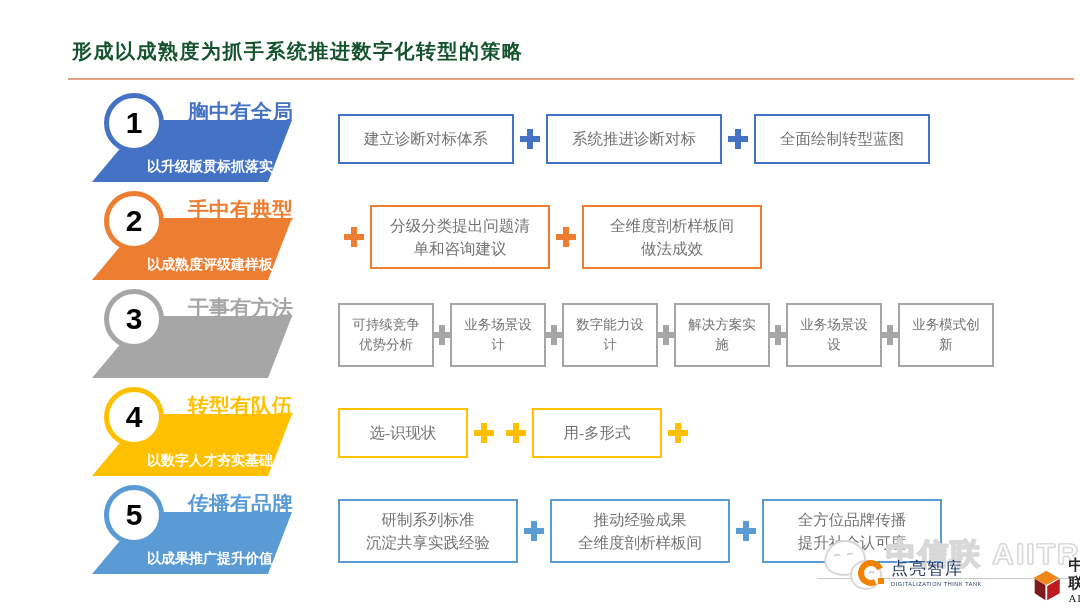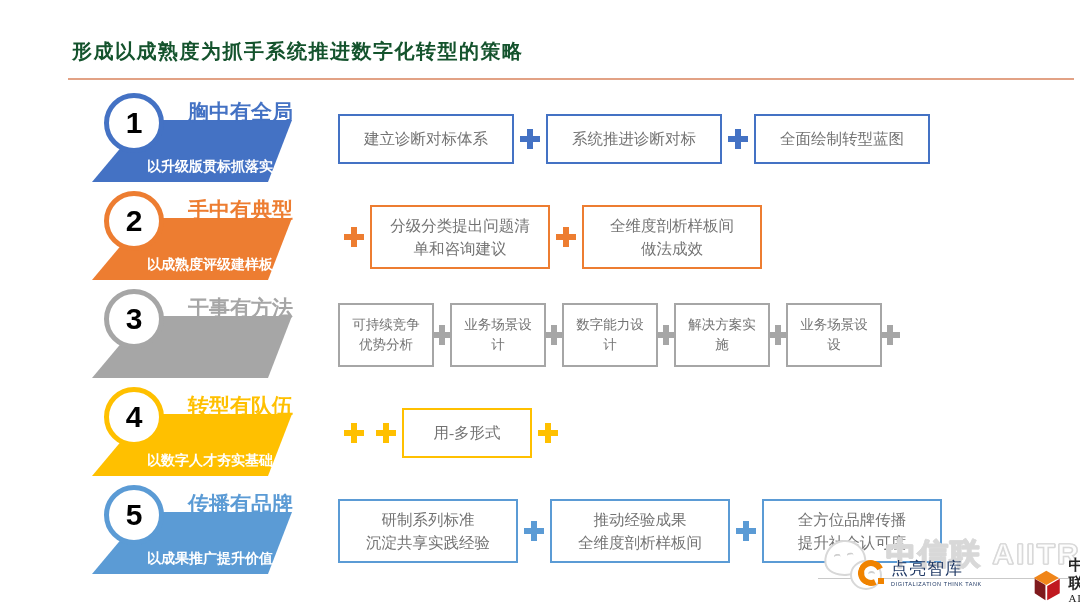--- a/index.html
+++ b/index.html
@@ -139,6 +139,8 @@
 <div class="box">业务场景设
 设</div>
   <span class="plus"></span>
+<div class="box">业务模式创
+新</div>
         </div>
   </div>
 

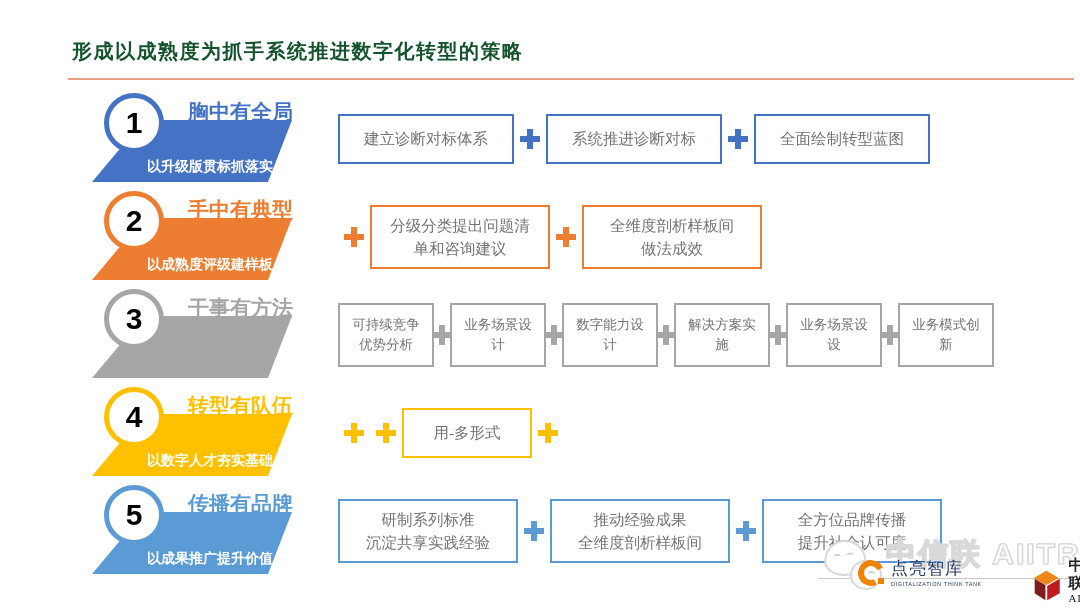--- a/index.html
+++ b/index.html
@@ -154,6 +154,7 @@
       <div class="blabel">以数字人才夯实基础</div>
     </div>
     <div class="items">
+          <div class="box">选-识现状</div>
   <span class="plus"></span>
   <span class="plus"></span>
 <div class="box">用-多形式</div>

